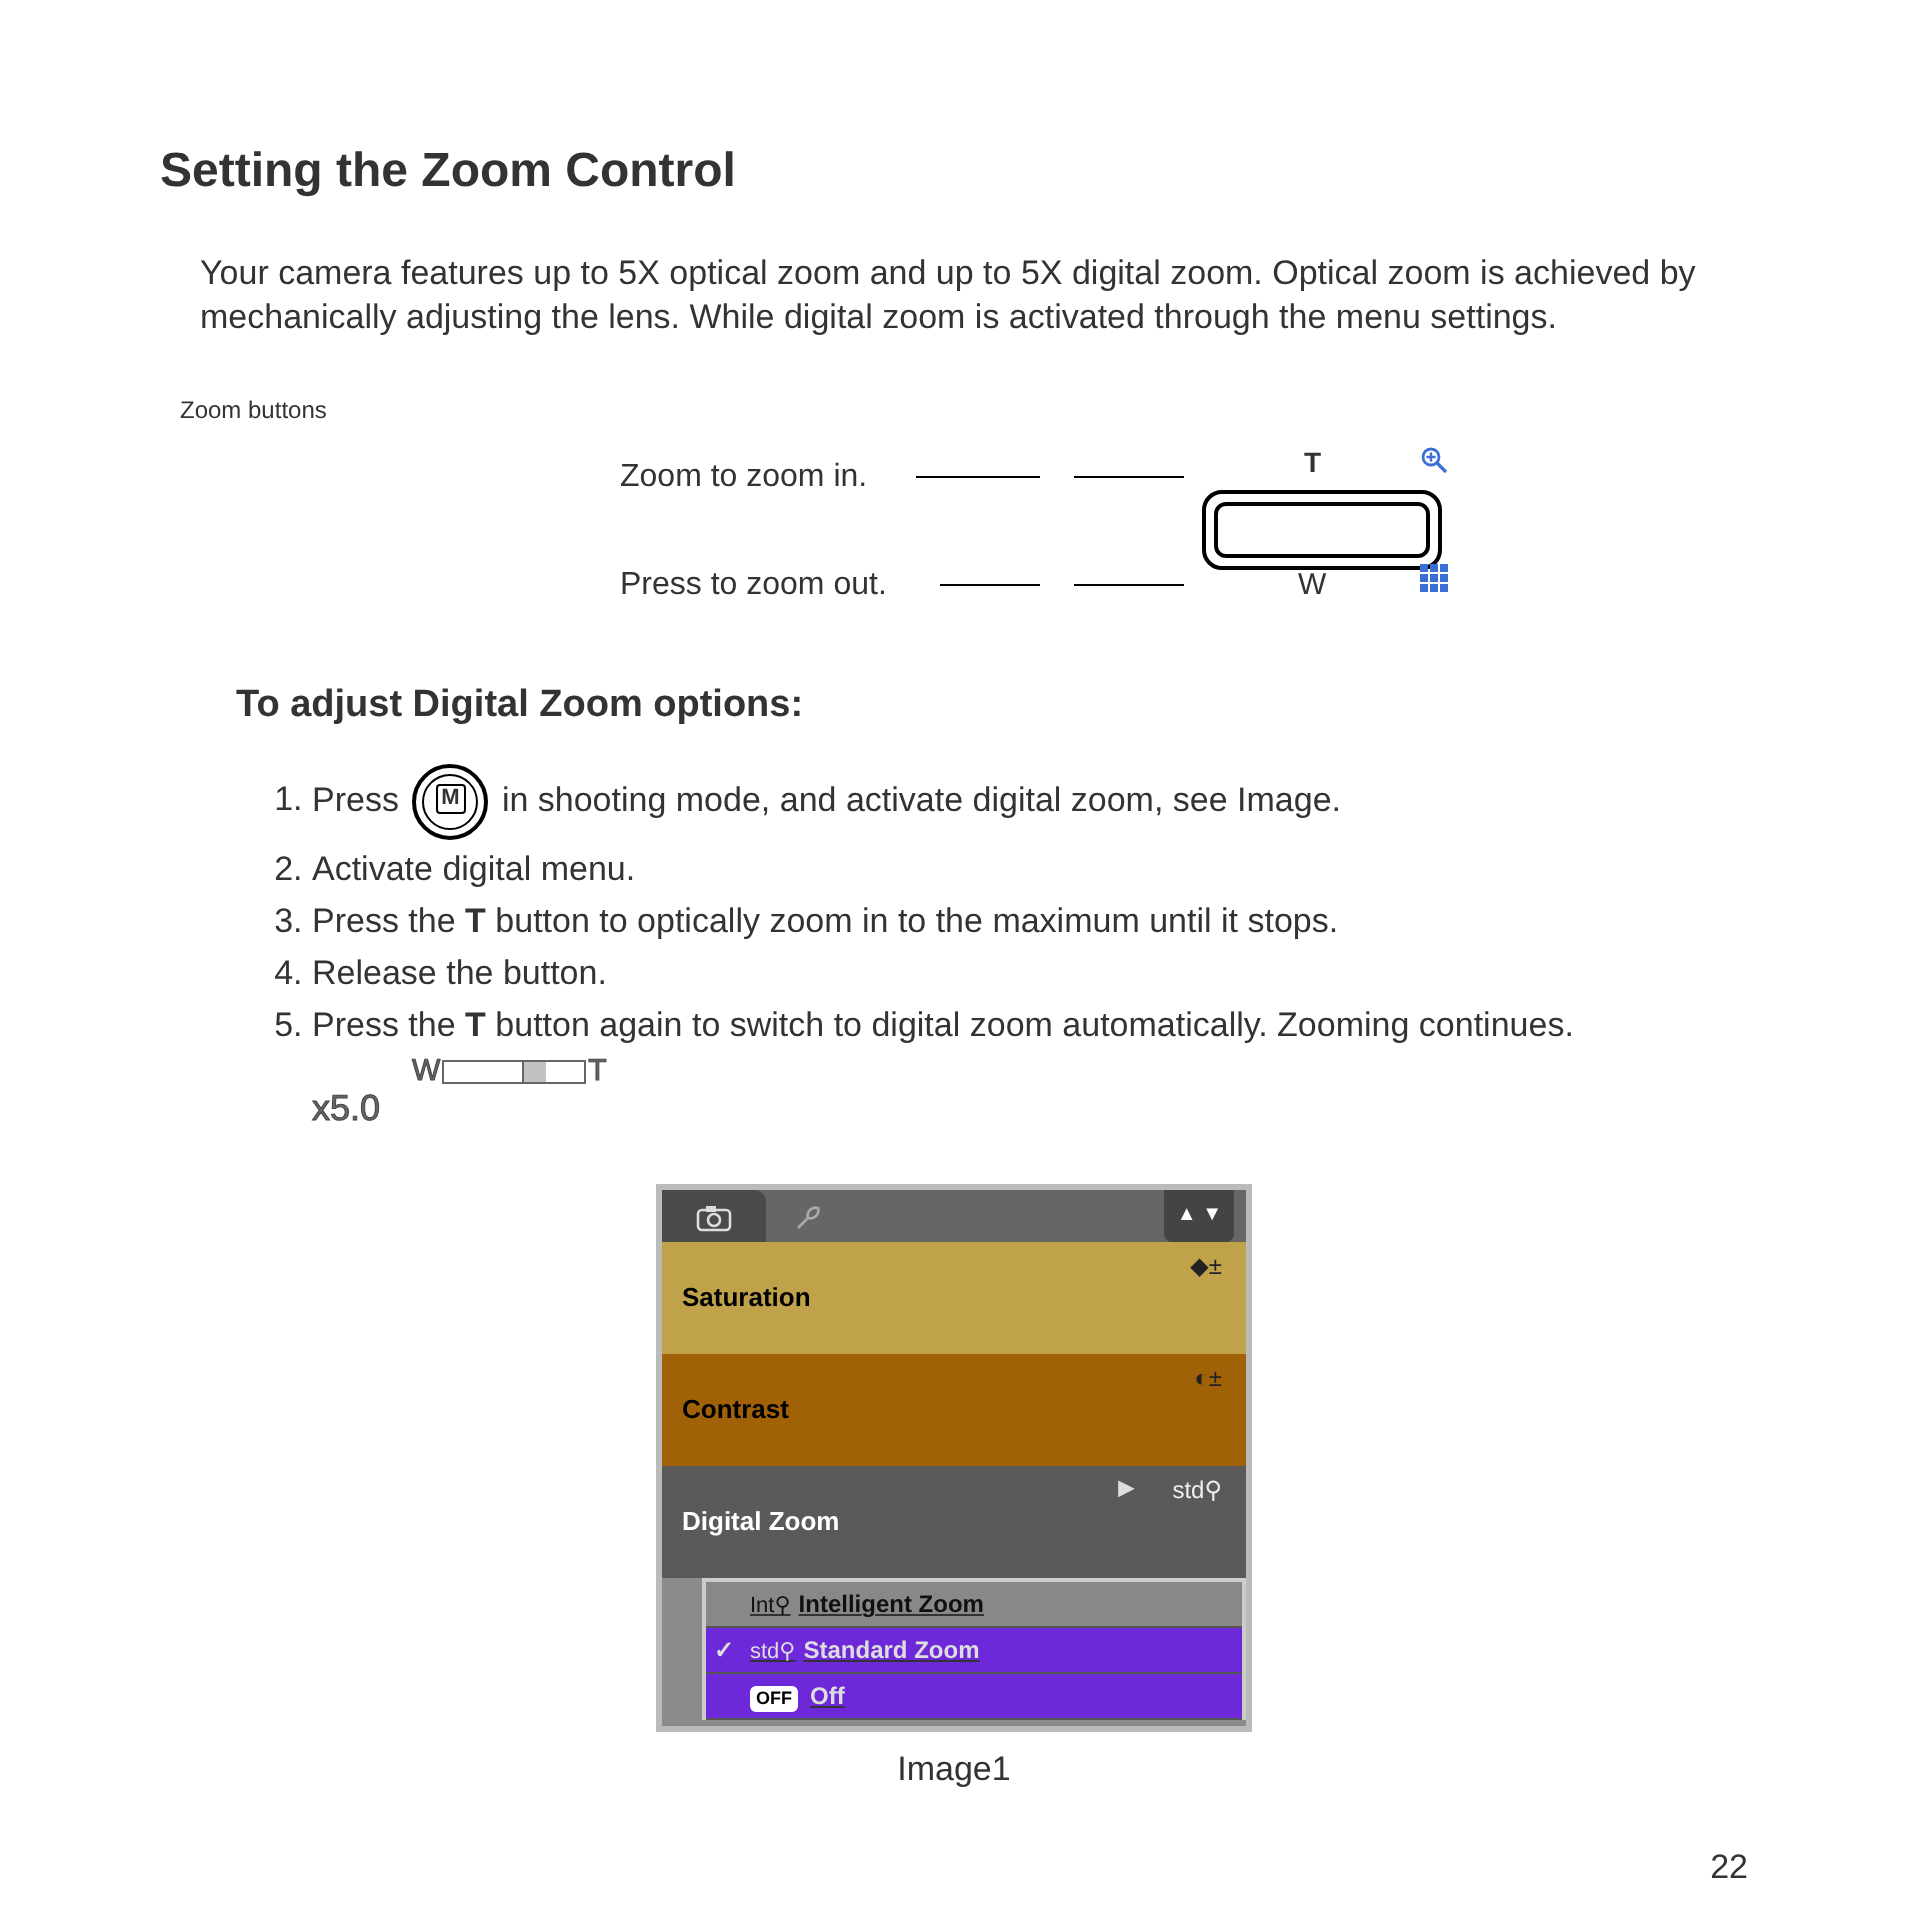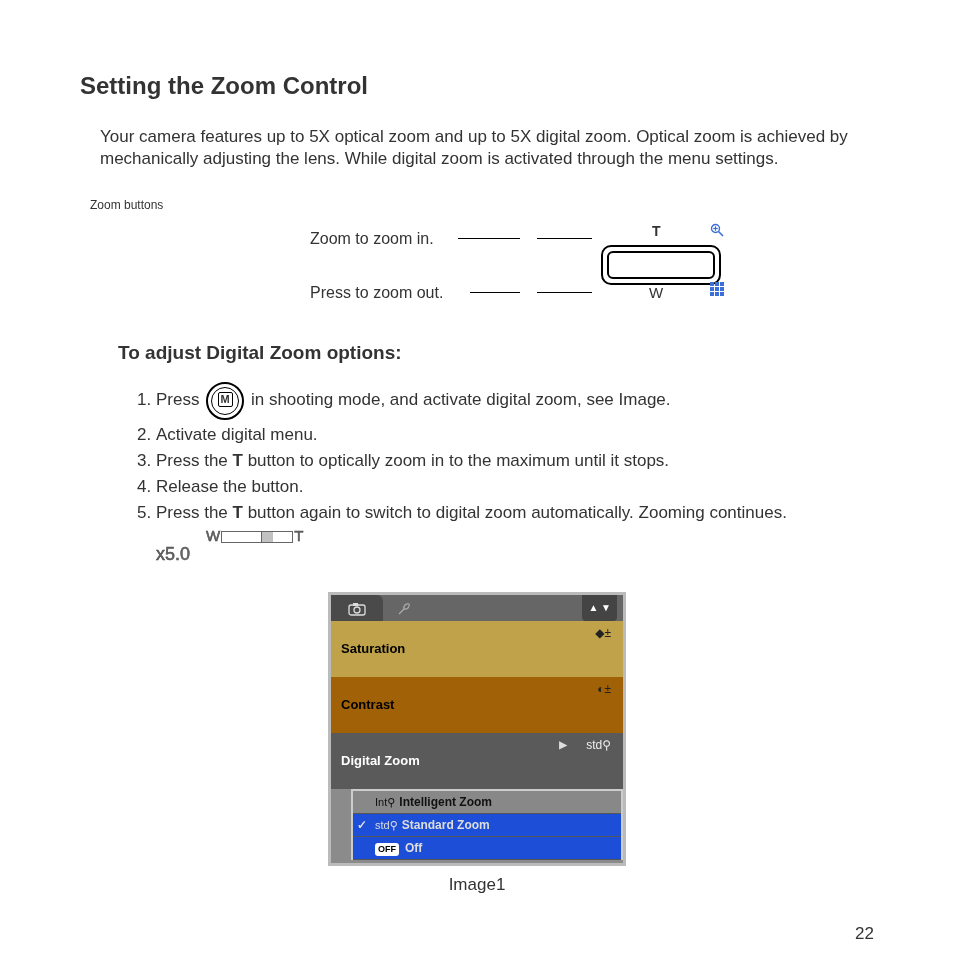--- a/index.html
+++ b/index.html
@@ -210,7 +210,8 @@
     margin:0 0 0 20px;
     border:2px solid #ccc;
     border-bottom:none;
-    background:#1d4ed8;
+    background:#6d28d9;
+    text-decoration:underline;
   }
   .lcd .prow{
     height:22px;line-height:22px;

